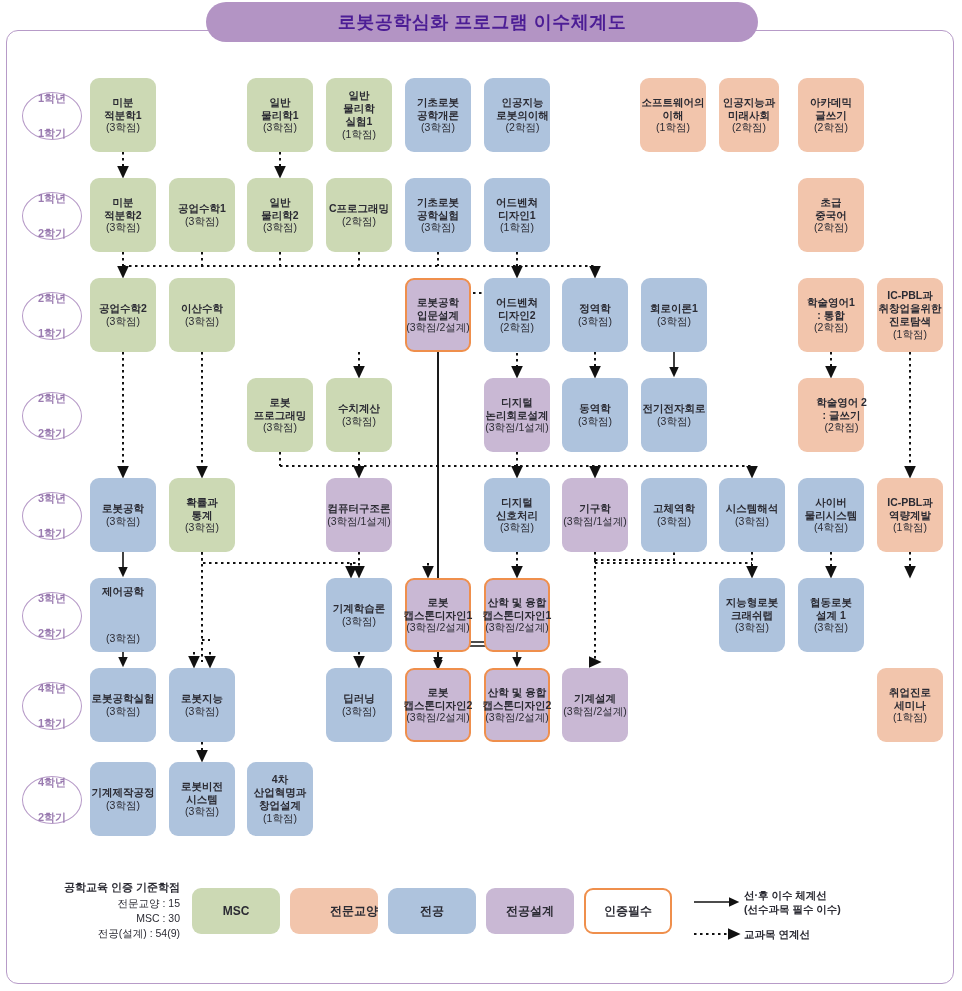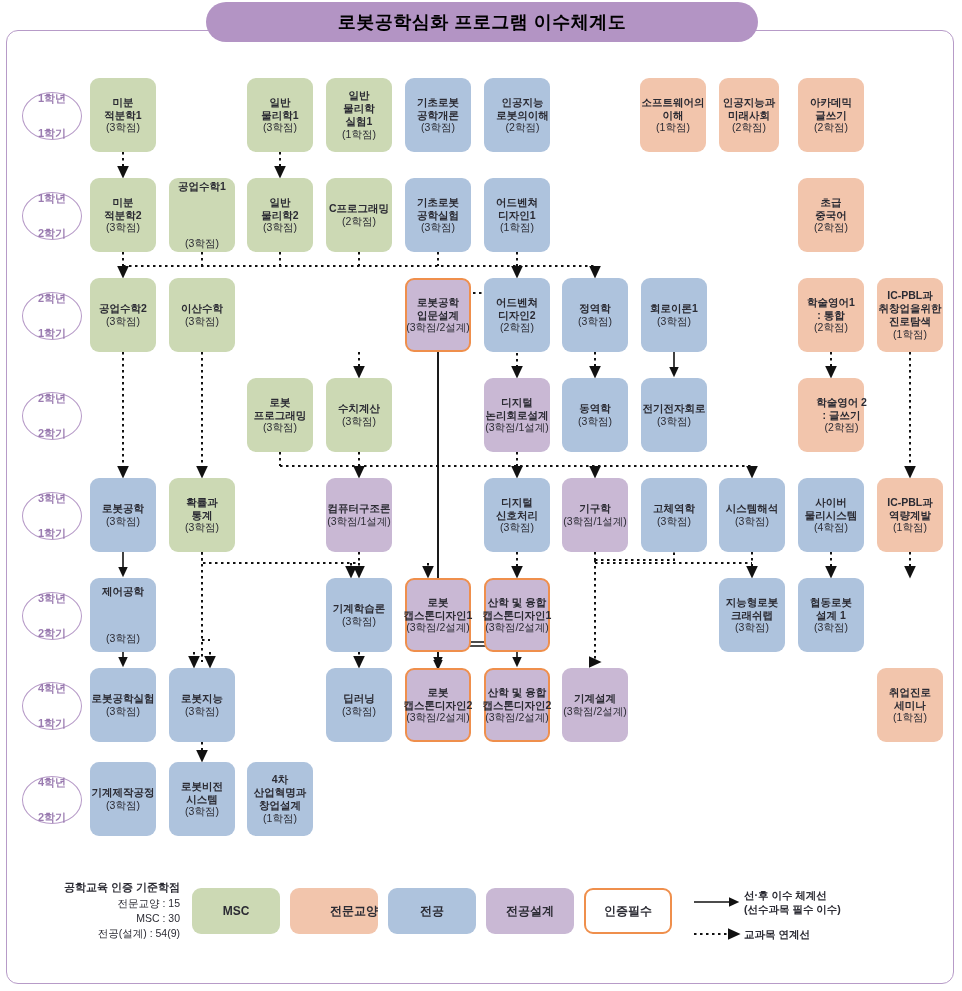--- a/index.html
+++ b/index.html
@@ -23,7 +23,7 @@
     position:absolute;left:206px;top:2px;width:552px;height:40px;
     background:#b394c4;border-radius:20px;
     display:flex;align-items:center;justify-content:center;
-    color:#000000;font-size:18px;font-weight:bold;letter-spacing:.5px;
+    color:#4c1d95;font-size:18px;font-weight:bold;letter-spacing:.5px;
     z-index:5;
   }
 

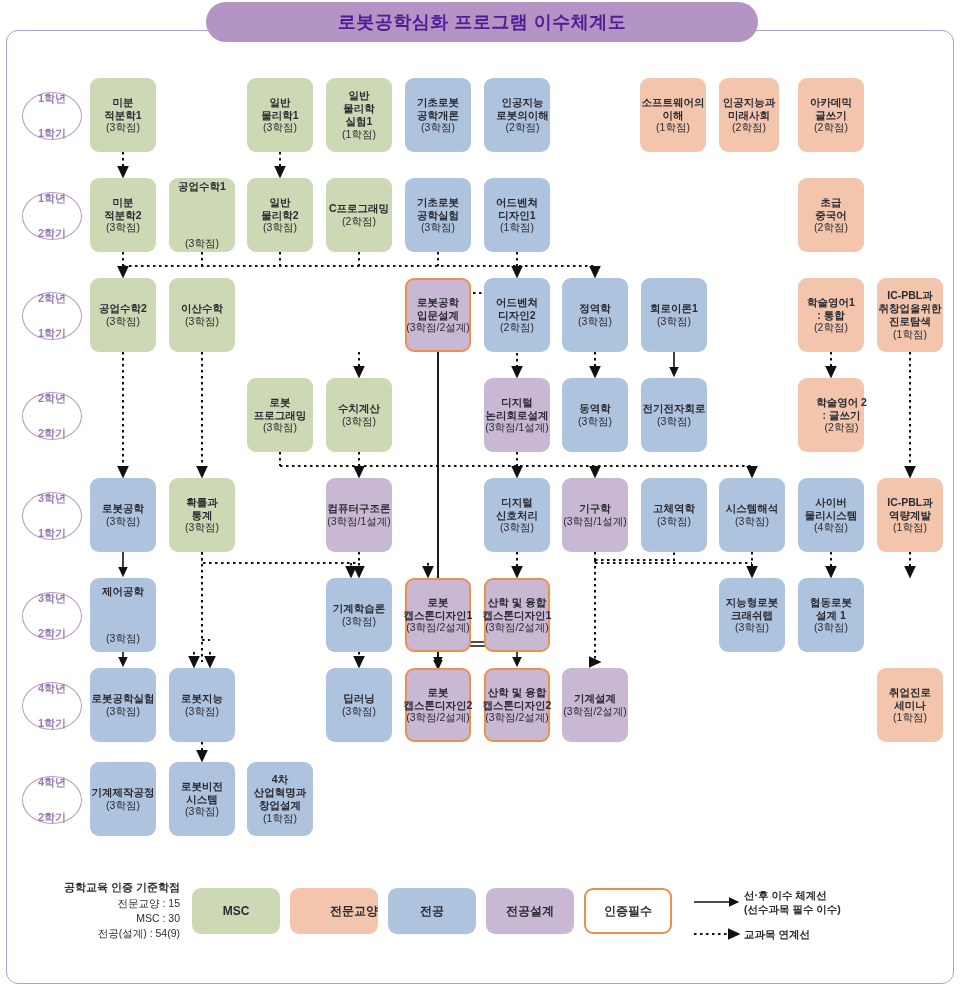--- a/index.html
+++ b/index.html
@@ -238,7 +238,7 @@
         <span class="ln">적분학2</span>
         <span class="ln cr">(3학점)</span>
       </div>
-      <div class="box msc" style="left: 169px; top: 178px; width: 66px; height: 74px; justify-content: space-between;">
+      <div class="box msc" style="left: 169px; top: 178px; width: 66px; height: 74px;">
         <span class="ln">공업수학1</span>
         <span class="ln cr">(3학점)</span>
       </div>

